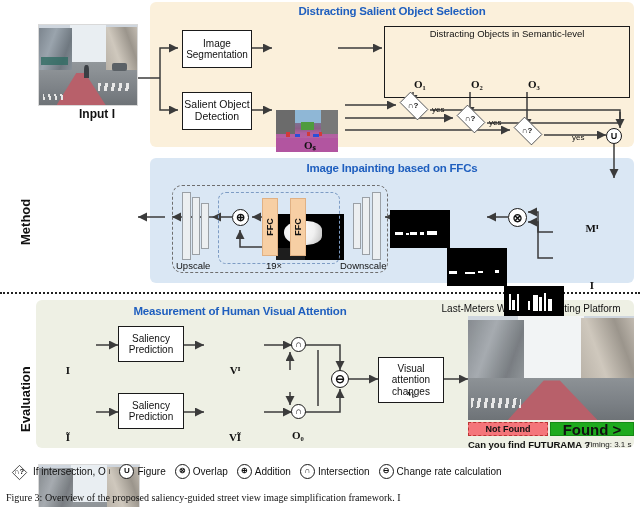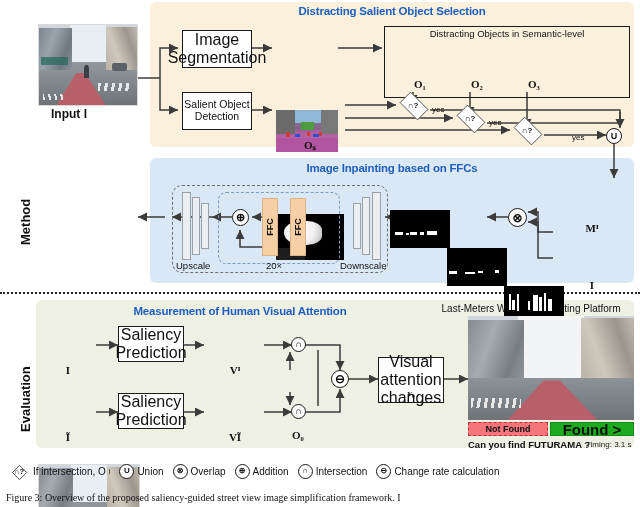--- a/index.html
+++ b/index.html
@@ -43,7 +43,7 @@
   .pbox{
     position:absolute;box-sizing:border-box;border:1.6px solid #1a1a1a;
     background:#ffffff;display:flex;align-items:center;justify-content:center;
-    text-align:center;line-height:1.12;font-size:16px;color:#111;
+    text-align:center;line-height:1.12;font-size:10px;color:#111;
   }
 
   

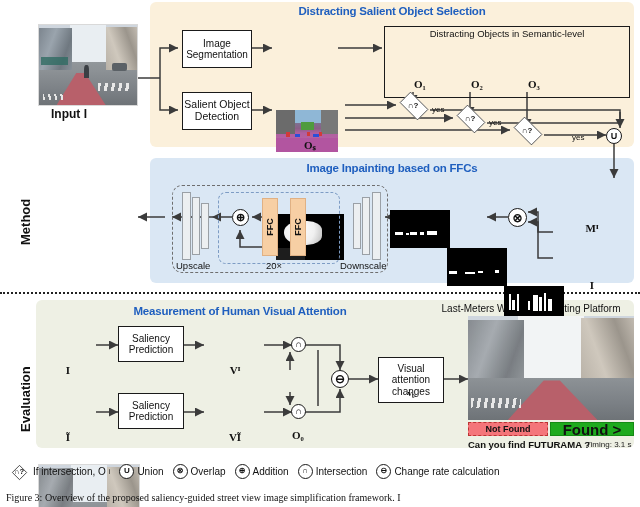--- a/index.html
+++ b/index.html
@@ -275,7 +275,7 @@
       <div class="car"></div>
       <div class="ped"></div>
   </div>
-  <div class="cap cap-b" style="left:20px;top:107px;width:98px;font-size:12px;">Input I</div>
+  <div class="cap cap-b" style="left:48px;top:107px;width:98px;font-size:12px;">Input I</div>
 
   <div class="pbox" style="left:182px;top:30px;width:70px;height:38px;white-space:pre-line;">Image
 Segmentation</div>

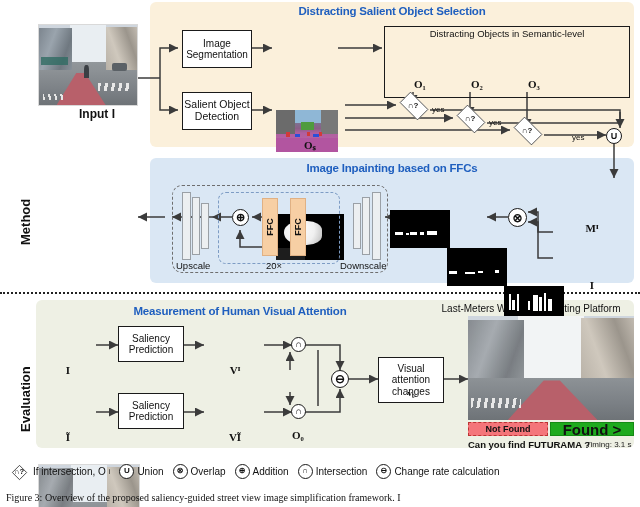--- a/index.html
+++ b/index.html
@@ -376,7 +376,7 @@
   <div class="ffc" style="left:290px;top:198px;width:14px;height:56px;">
       <span>FFC</span>
     </div>
-  <div class="lbl" style="left:266px;top:260px;">20×</div>
+  <div class="lbl" style="left:266px;top:260px;">19×</div>
 
   <div class="slab" style="left:353px;top:203px;width:6px;height:44px;"></div>
   <div class="slab" style="left:362px;top:197px;width:6px;height:56px;"></div>

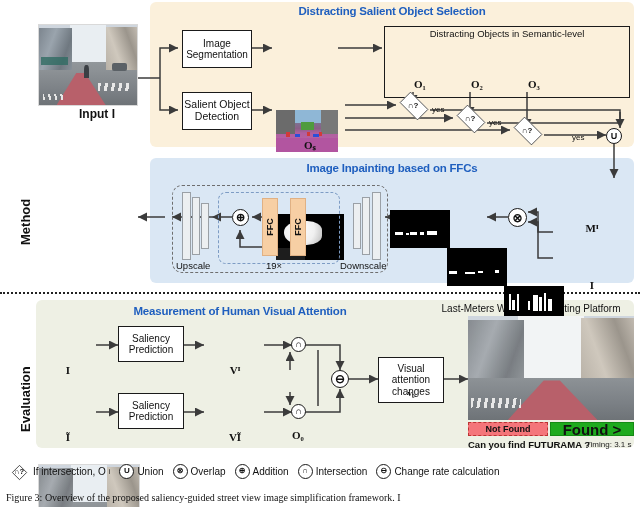--- a/index.html
+++ b/index.html
@@ -439,7 +439,7 @@
     </div>
     <div class="legend-item">
       <div class="lg-circ">U</div>
-      <span class="lg-txt">Union</span>
+      <span class="lg-txt">Figure</span>
     </div>
     <div class="legend-item">
       <div class="lg-circ">⊗</div>

